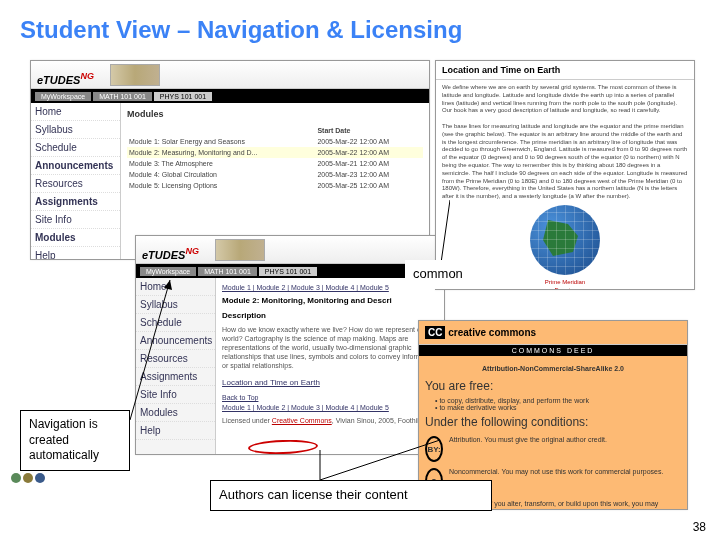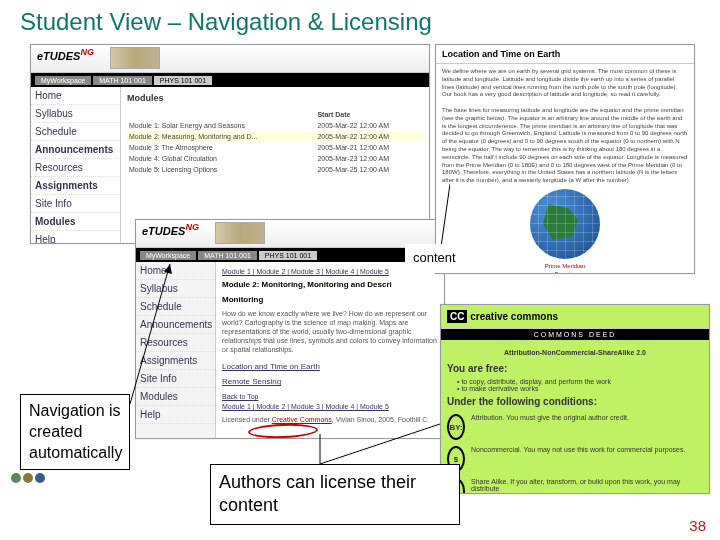--- a/index.html
+++ b/index.html
@@ -4,7 +4,7 @@
 <style>
 *{margin:0;padding:0;box-sizing:border-box;font-family:Arial,Helvetica,sans-serif}
 body{width:720px;height:540px;background:#fff;position:relative;overflow:hidden}
-.slide-title{font-size:24px;font-weight:normal;padding:8px 20px;color:#0f766e}
+.slide-title{font-size:24px;font-weight:bold;padding:16px 20px;color:#3b82f6}
 .canvas{position:relative;width:700px;height:450px;margin:0 10px}
 
 .shot{position:absolute;border:1px solid #999;background:#fff;box-shadow:0 0 2px rgba(0,0,0,.1);overflow:hidden;font-size:8px}

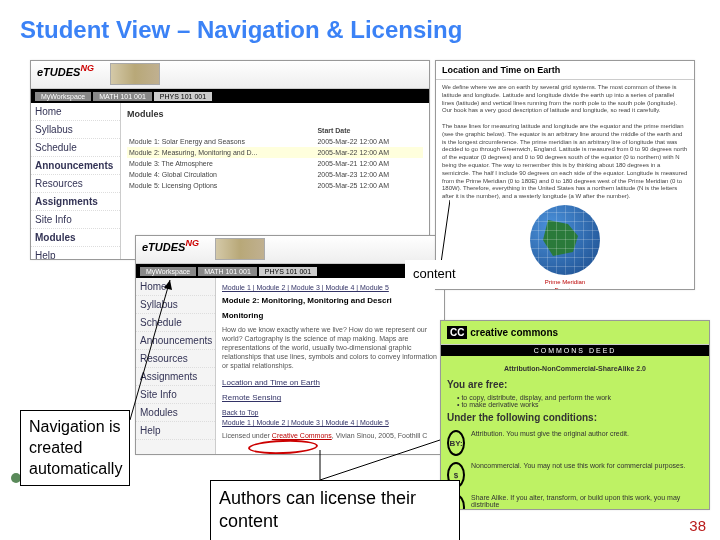--- a/index.html
+++ b/index.html
@@ -11,7 +11,7 @@
 
 
 #s1{left:20px;top:0;width:400px;height:200px}
-.etudes-hdr{height:28px;background:linear-gradient(#fff,#eee);border-bottom:1px solid #ccc;padding:2px 6px;display:flex;align-items:flex-start;gap:16px}
+.etudes-hdr{height:28px;background:linear-gradient(#fff,#eee);border-bottom:1px solid #ccc;padding:2px 6px;display:flex;align-items:flex-end;gap:16px}
 .etudes-logo{font-size:11px;font-weight:bold;font-style:italic}
 .etudes-logo .ng{color:#c00;font-size:9px;vertical-align:super}
 .hdr-photo{width:50px;height:22px;background:linear-gradient(90deg,#d4c9a8,#b8a878,#c0b090);border:1px solid #aaa}

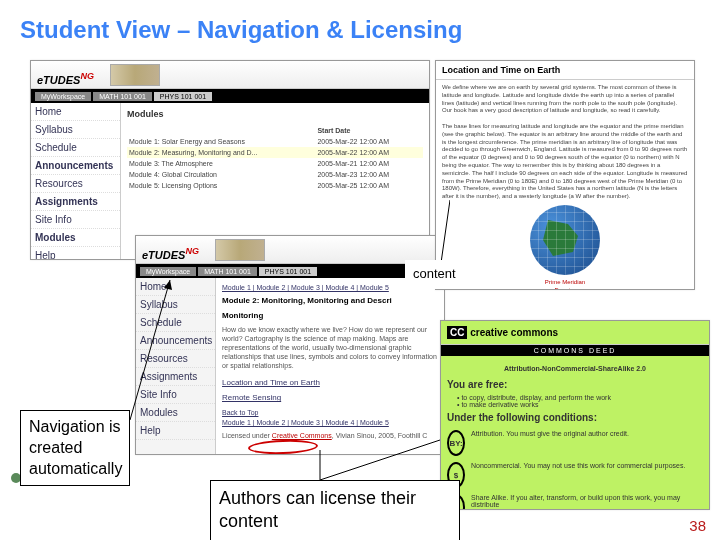--- a/index.html
+++ b/index.html
@@ -222,7 +222,7 @@
     </div>
   </div>
 
-  <div id="co-content" class="callout">content</div>
+  <div id="co-content" class="callout">common</div>
   <div id="co-nav" class="callout">Navigation is created automatically</div>
   <div id="co-auth" class="callout">Authors can license their content</div>
 

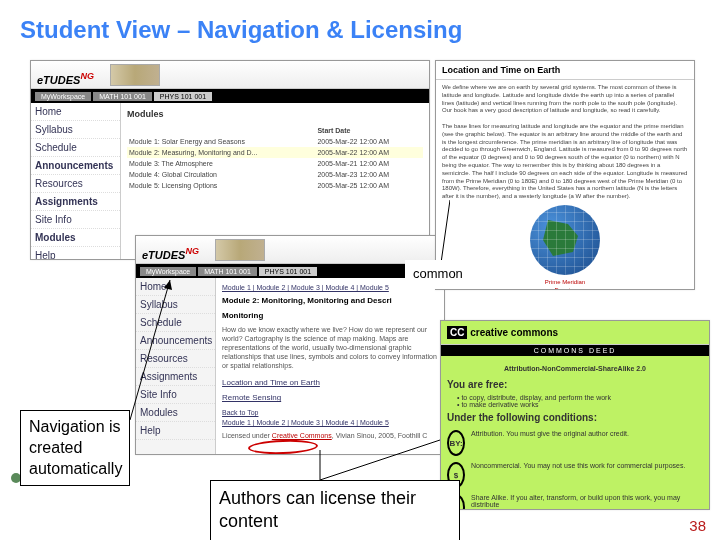--- a/index.html
+++ b/index.html
@@ -168,7 +168,7 @@
       <div class="s2-main">
         <div class="crumbs">Module 1 | Module 2 | Module 3 | Module 4 | Module 5</div>
         <div class="mod-title2">Module 2: Monitoring, Monitoring and Descri</div>
-        <div class="mod-title2">Monitoring</div>
+        <div class="mod-title2">Description</div>
         <div class="desc">How do we know exactly where we live? How do we represent our world? Cartography is the science of map making. Maps are representations of the world, usually two-dimensional graphic relationships that use lines, symbols and colors to convey information or spatial relationships.</div>
         <a class="section-link">Location and Time on Earth</a>
         <a class="section-link" style="padding-top:0">Remote Sensing</a>

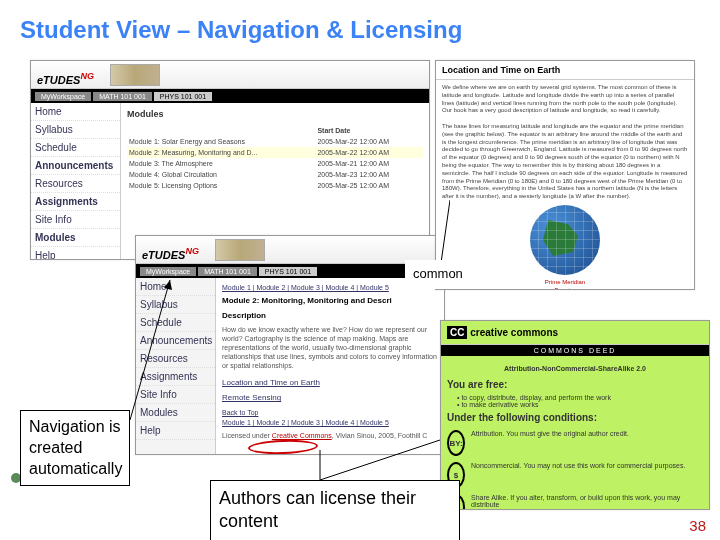--- a/index.html
+++ b/index.html
@@ -53,7 +53,7 @@
 .globe-labels{font-size:6px;color:#b00;text-align:center}
 
 
-#s4{left:430px;top:260px;width:270px;height:190px;background:#bef264}
+#s4{left:408px;top:260px;width:270px;height:190px;background:#fdba74}
 .cc-hdr{padding:6px;border-bottom:1px solid #ccc}
 .cc-logo{display:inline-block;font-size:10px}
 .cc-logo .cc1{background:#000;color:#fff;padding:1px 3px;font-weight:bold}

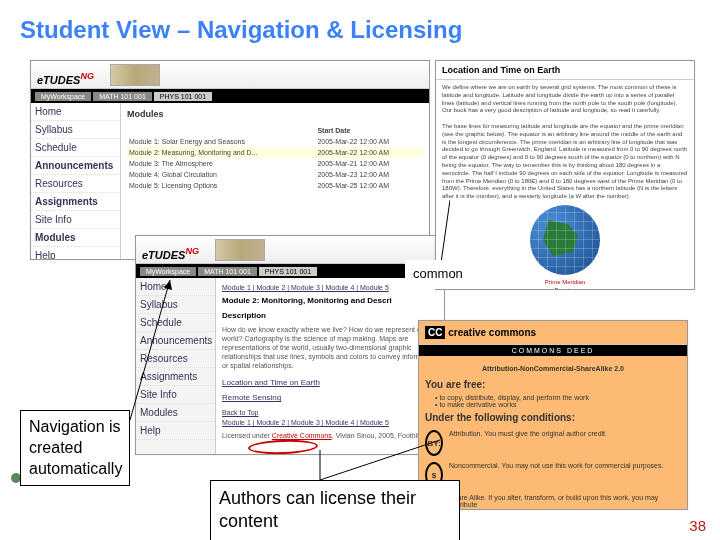--- a/index.html
+++ b/index.html
@@ -60,7 +60,7 @@
 .cc-logo .cc2{color:#000;font-weight:bold}
 .cc-deed{background:#000;color:#fff;font-size:7px;text-align:center;padding:2px;letter-spacing:2px}
 .cc-body{padding:6px;font-size:7px;color:#333}
-.cc-sect{font-weight:bold;font-size:10px;padding:4px 0}
+.cc-sect{font-weight:normal;font-size:12px;padding:4px 0}
 .cc-item{display:flex;gap:6px;padding:3px 0;align-items:flex-start}
 .cc-icon{width:18px;height:26px;border:2px solid #000;border-radius:50%;flex-shrink:0;display:flex;align-items:center;justify-content:center;font-size:8px;font-weight:bold}
 

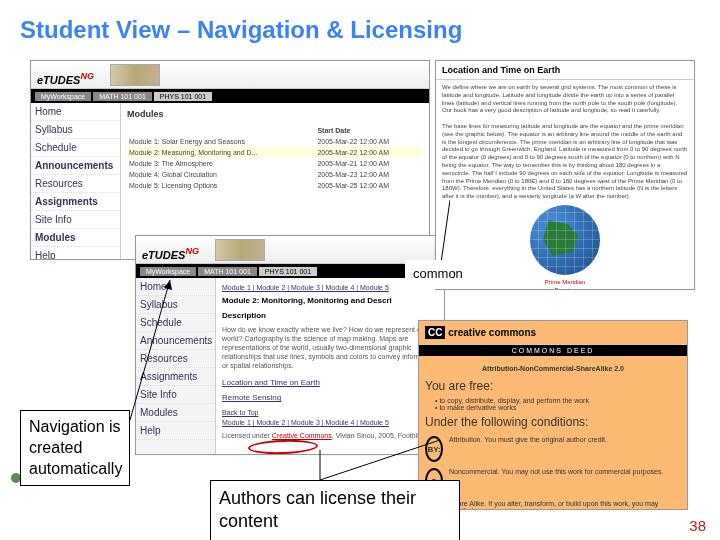--- a/index.html
+++ b/index.html
@@ -171,7 +171,6 @@
         <div class="mod-title2">Description</div>
         <div class="desc">How do we know exactly where we live? How do we represent our world? Cartography is the science of map making. Maps are representations of the world, usually two-dimensional graphic relationships that use lines, symbols and colors to convey information or spatial relationships.</div>
         <a class="section-link">Location and Time on Earth</a>
-        <a class="section-link" style="padding-top:0">Remote Sensing</a>
         <a class="back-top">Back to Top</a>
         <div class="crumbs">Module 1 | Module 2 | Module 3 | Module 4 | Module 5</div>
         <div class="lic-line">

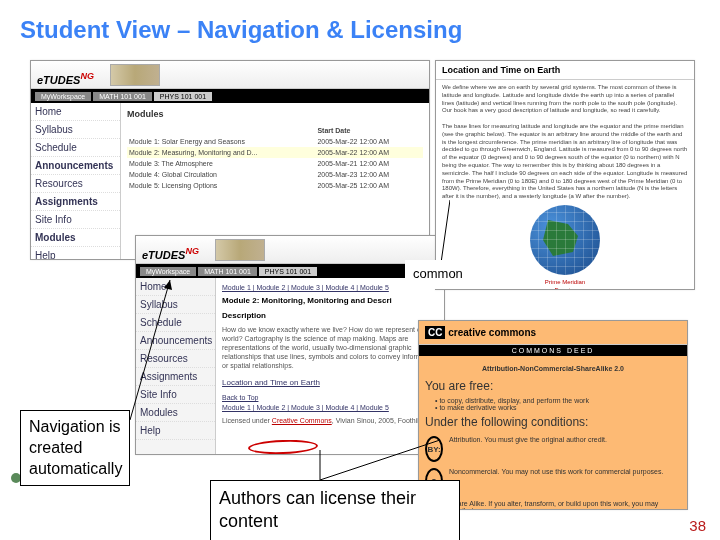--- a/index.html
+++ b/index.html
@@ -65,7 +65,7 @@
 .cc-icon{width:18px;height:26px;border:2px solid #000;border-radius:50%;flex-shrink:0;display:flex;align-items:center;justify-content:center;font-size:8px;font-weight:bold}
 
 
-.callout{position:absolute;background:#fff;border:1px solid #000;padding:6px 8px;font-size:16px;line-height:1.3;z-index:10}
+.callout{position:absolute;background:#fff;border:1px solid #000;padding:6px 8px;font-size:12px;line-height:1.3;z-index:10}
 #co-content{left:395px;top:200px;font-size:13px;border:none}
 #co-nav{left:10px;top:350px;width:110px}
 #co-auth{left:200px;top:420px;width:250px;font-size:18px}

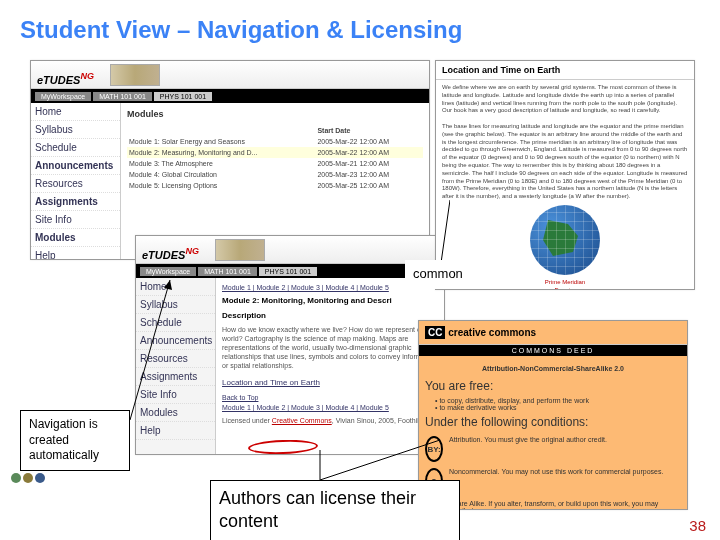--- a/index.html
+++ b/index.html
@@ -68,7 +68,7 @@
 .callout{position:absolute;background:#fff;border:1px solid #000;padding:6px 8px;font-size:12px;line-height:1.3;z-index:10}
 #co-content{left:395px;top:200px;font-size:13px;border:none}
 #co-nav{left:10px;top:350px;width:110px}
-#co-auth{left:200px;top:420px;width:250px;font-size:18px}
+#co-auth{left:200px;top:420px;width:282px;font-size:13px}
 
 .ellipse{position:absolute;border:2px solid #c00;border-radius:50%;background:transparent;z-index:9}
 #el1{left:238px;top:380px;width:70px;height:14px;transform:rotate(-2deg)}

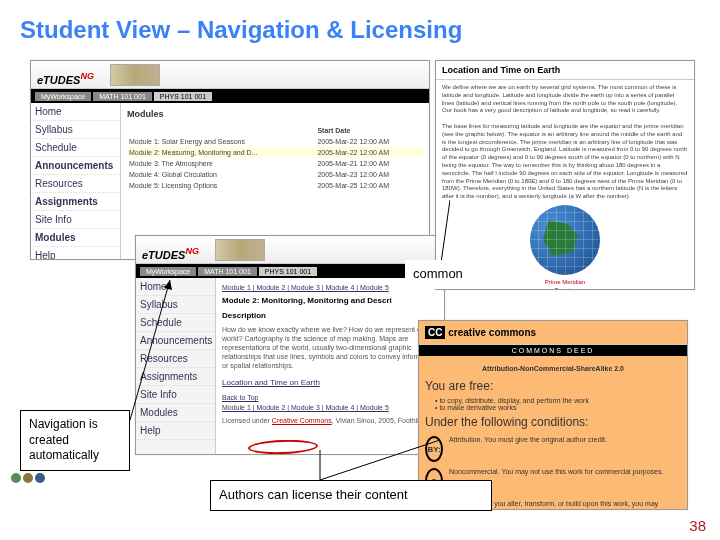--- a/index.html
+++ b/index.html
@@ -78,7 +78,7 @@
 .sakai-logo{position:absolute;left:10px;top:460px;font-size:28px;color:#6a7a8a;font-weight:300;letter-spacing:1px}
 .sakai-logo .dot{display:inline-block;width:10px;height:10px;background:#5a8a5a;border-radius:50%;margin:0 1px;vertical-align:middle}
 
-.page-num{position:absolute;right:14px;bottom:6px;font-size:15px;color:#b91c1c}
+.page-num{position:absolute;right:14px;bottom:6px;font-size:12px;color:#000000}
 </style>
 </head>
 <body>

